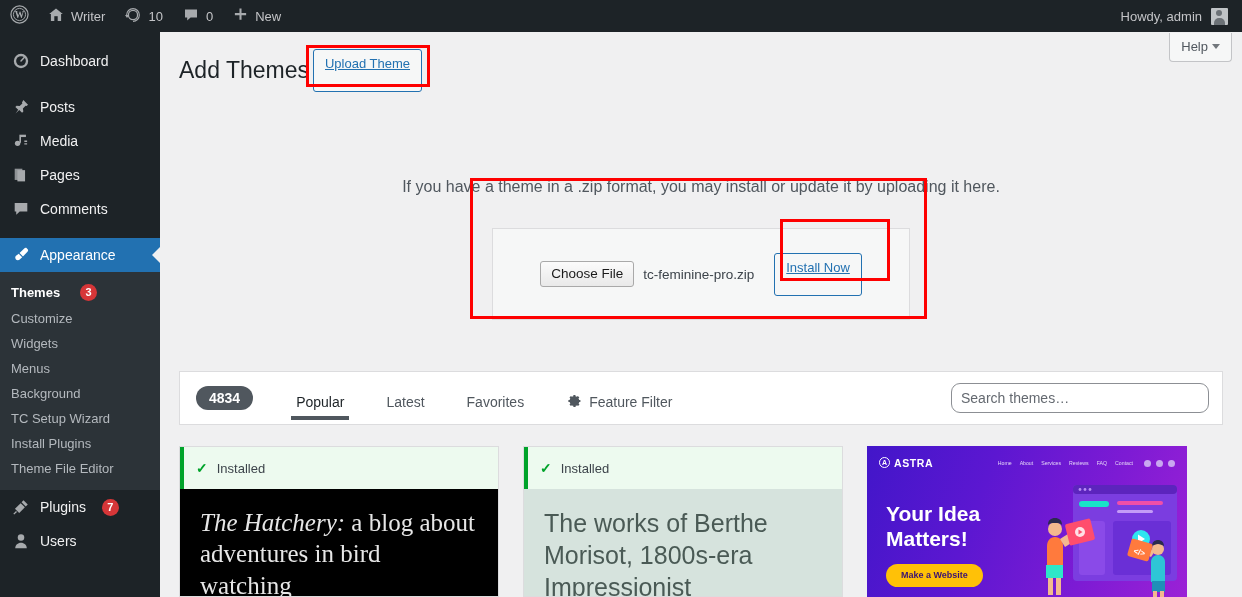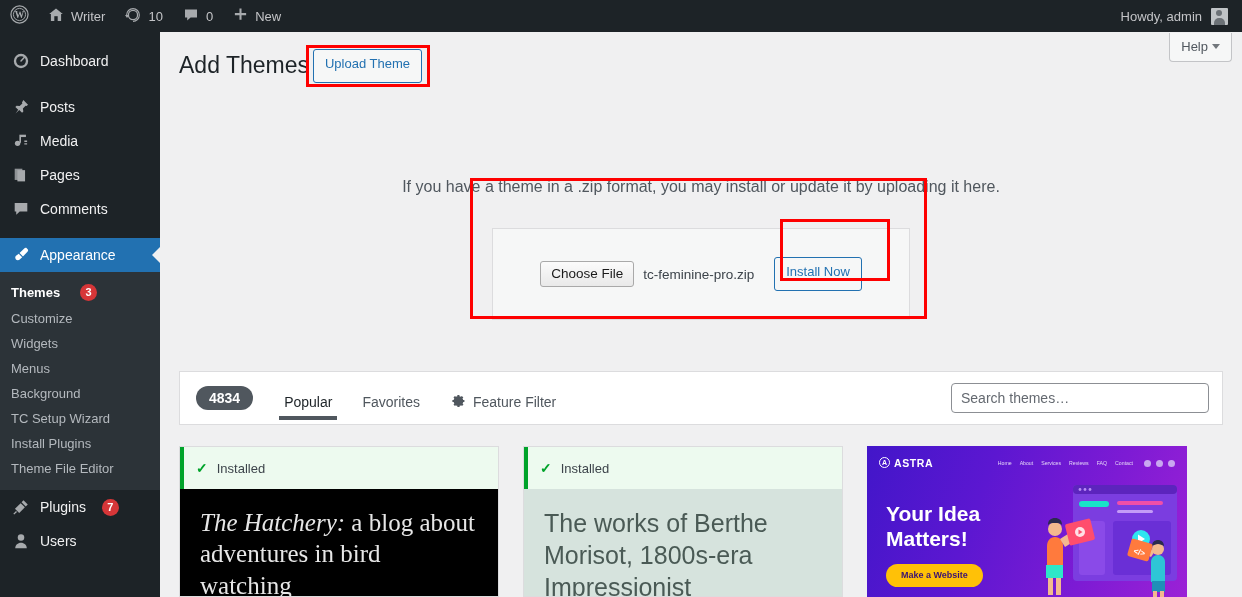--- a/index.html
+++ b/index.html
@@ -115,8 +115,9 @@
     background: #f6f7f7; border: 1px solid #2271b1;
     color: #2271b1; border-radius: 3px;
     font-size: 13px; line-height: 1;
-    padding: 7px 11px 12px;
+    padding: 7px 11px 21px;
     font-family: "Liberation Sans", sans-serif;
+    text-decoration: underline;
   }
   #uploadhint {
     position: absolute; top: 146px; left: 0; width: 1082px;

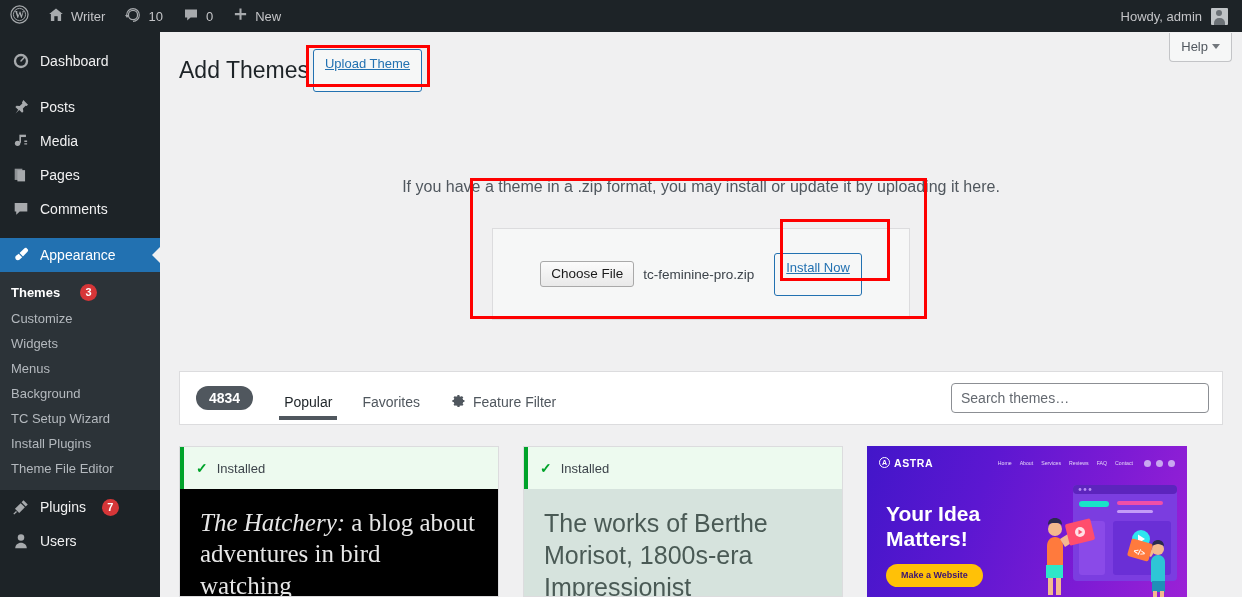--- a/index.html
+++ b/index.html
@@ -148,7 +148,7 @@
     background: #fff; border: 1px solid #dcdcde;
     display: flex; align-items: center;
   }
-  #filterlinks { display: flex; align-items: center; height: 54px; padding-left: 16px; gap: 4px; }
+  #filterlinks { display: flex; align-items: center; height: 54px; padding-left: 16px; gap: 16px; }
   #themecount {
     background: #50575e; color: #fff;
     border-radius: 12px; font-size: 14px; font-weight: 600;

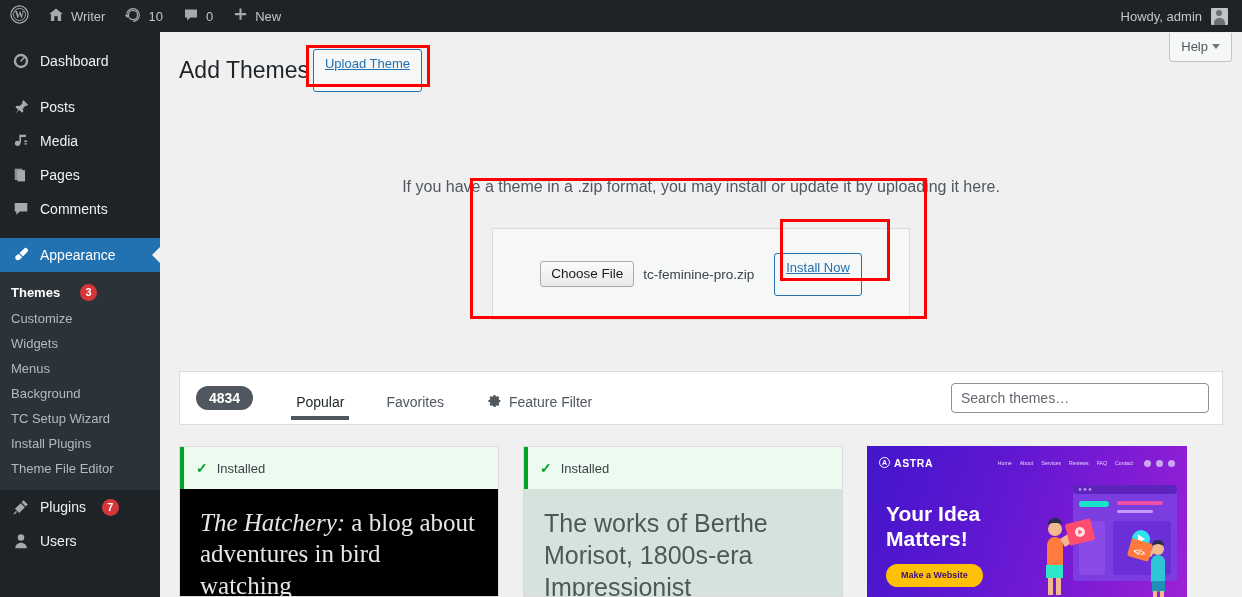--- a/index.html
+++ b/index.html
@@ -441,6 +441,7 @@
     <div id="filterlinks">
       <span id="themecount">4834</span>
       <span class="flink current">Popular</span>
+      <span class="flink">Latest</span>
       <span class="flink">Favorites</span>
       <span class="flink withicon">
         <span>

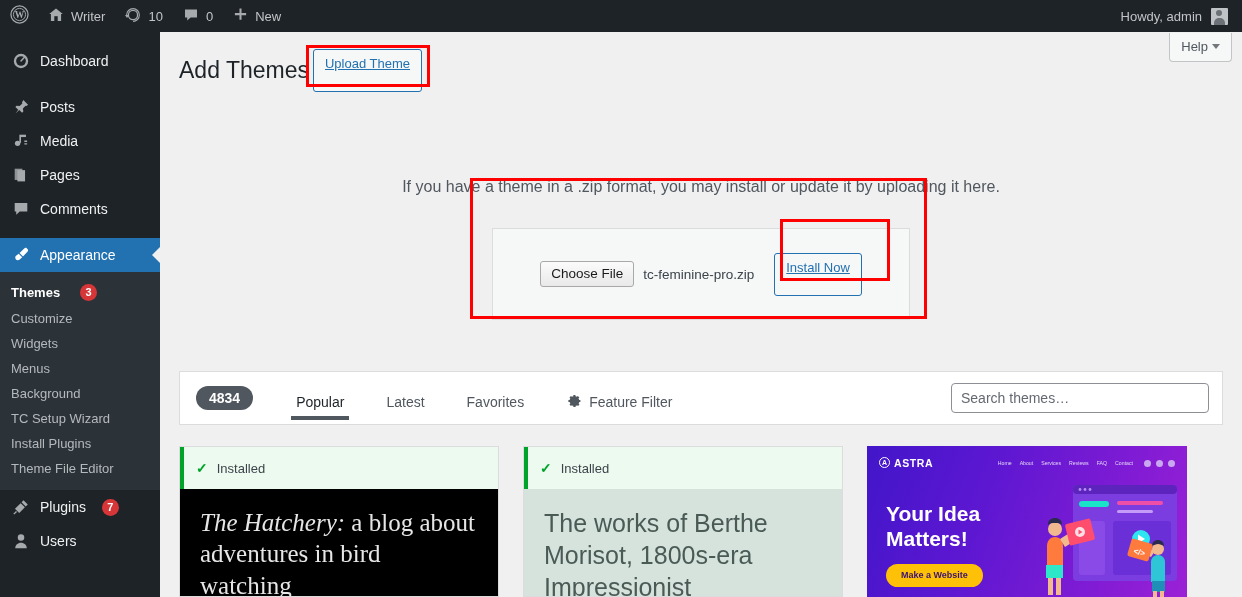--- a/index.html
+++ b/index.html
@@ -167,7 +167,7 @@
   #searchwrap { margin-left: auto; padding-right: 13px; }
   #searchinput {
     width: 258px; height: 30px;
-    border: 1px solid #8c8f94; border-radius: 4px;
+    border: 1px solid #8c8f94; border-radius: 9px;
     padding: 0 9px; font-size: 14px; color: #2c3338;
     background: #fff; font-family: "Liberation Sans", sans-serif;
   }

